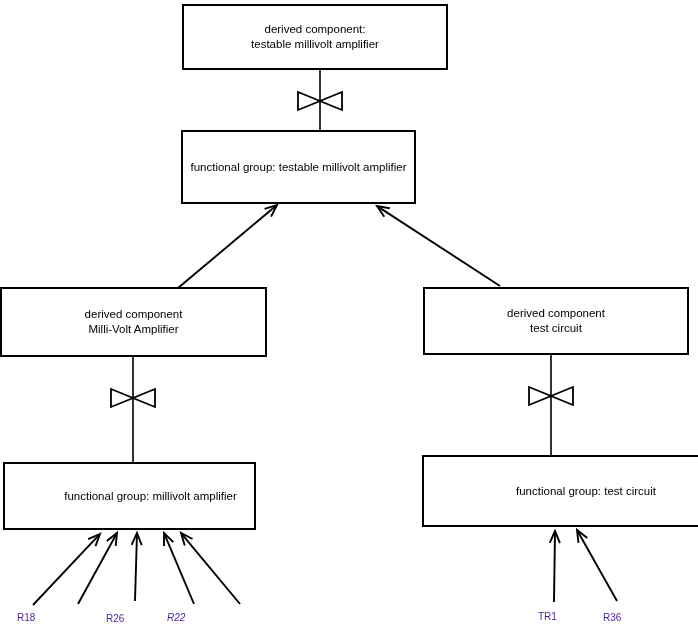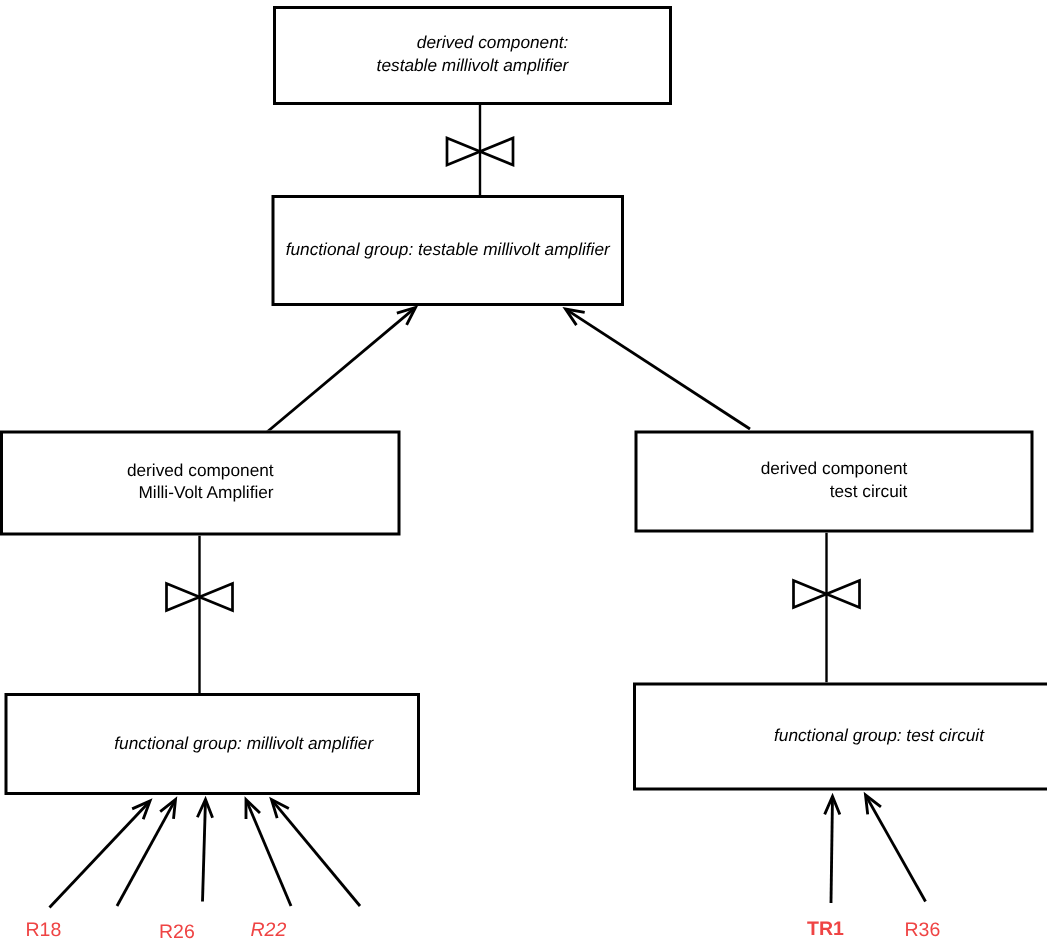--- a/index.html
+++ b/index.html
@@ -33,8 +33,7 @@
     text-align: right;
   }
   .node-label.centered {
-    text-align: right;
-    font-style: italic;
+    text-align: center;
   }
   .term-label {
     position: absolute;

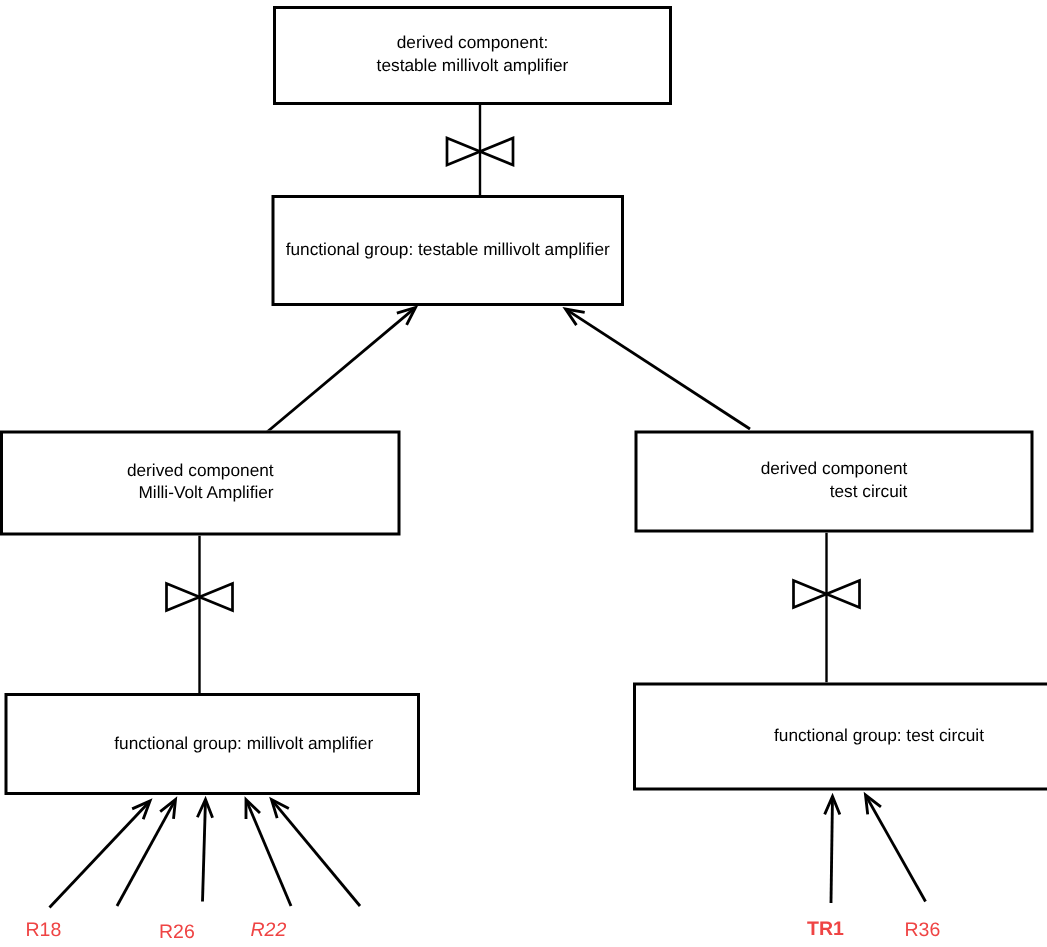--- a/index.html
+++ b/index.html
@@ -30,7 +30,7 @@
     line-height: 15px;
     color: #000000;
     white-space: pre-line;
-    text-align: right;
+    text-align: center;
   }
   .node-label.centered {
     text-align: center;

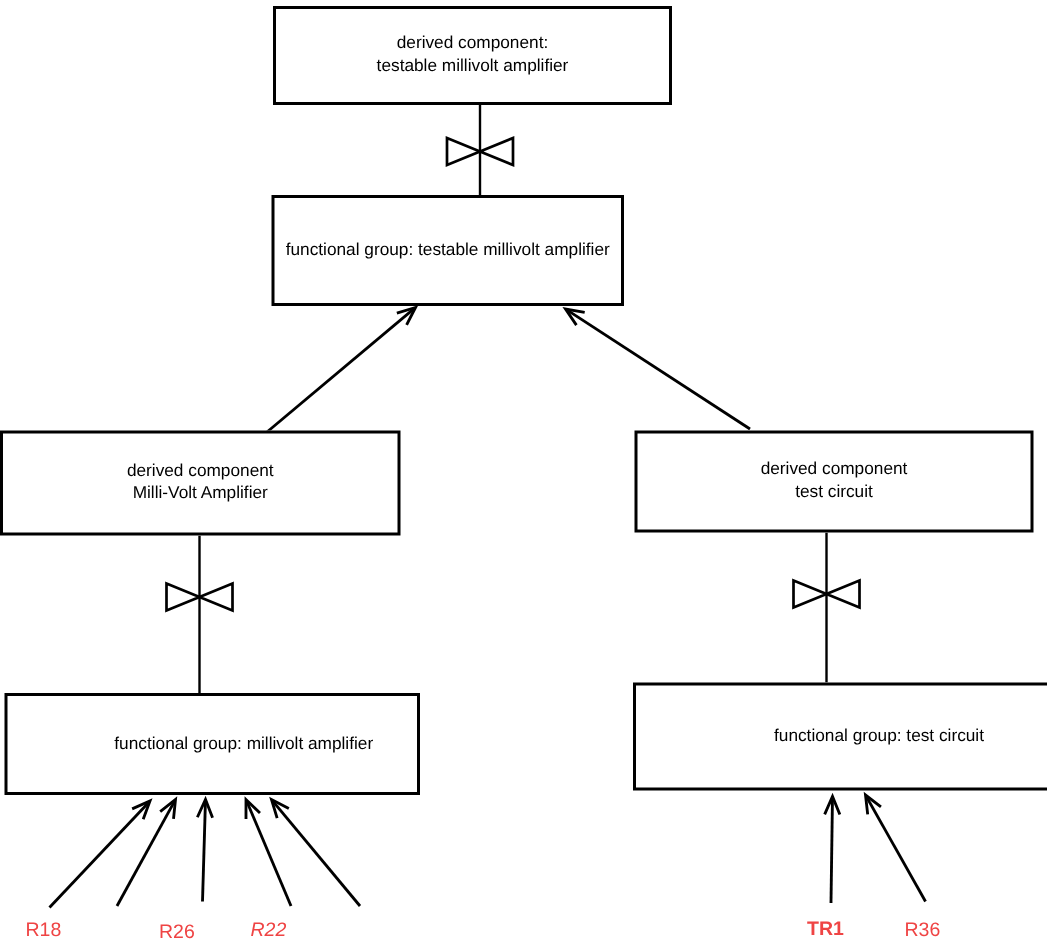--- a/index.html
+++ b/index.html
@@ -105,7 +105,7 @@
         <div class="node-label">derived component
 test circuit</div>
       </div>
-      <div class="node" style="left: 3px; top: 462px; width: 277px; height: 68px; padding-left: 42px;">
+      <div class="node" style="left: 3px; top: 462px; width: 253px; height: 68px; padding-left: 42px;">
         <div class="node-label centered">functional group: millivolt amplifier</div>
       </div>
       <div class="node" style="left: 422px; top: 455px; width: 328px; height: 72px;">

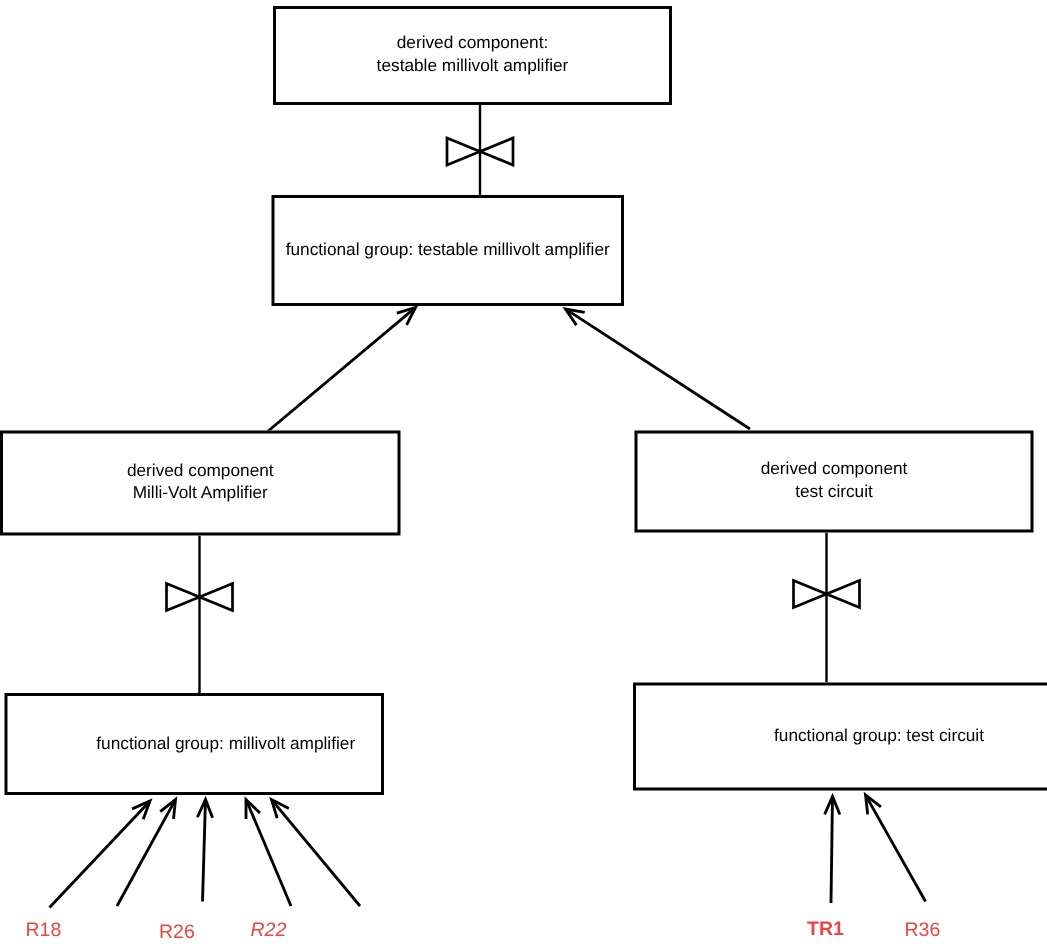--- a/index.html
+++ b/index.html
@@ -37,8 +37,8 @@
   }
   .term-label {
     position: absolute;
-    font-size: 13px;
-    color: #ef4444;
+    font-size: 10px;
+    color: #4c1d95;
     white-space: nowrap;
     z-index: 4;
   }

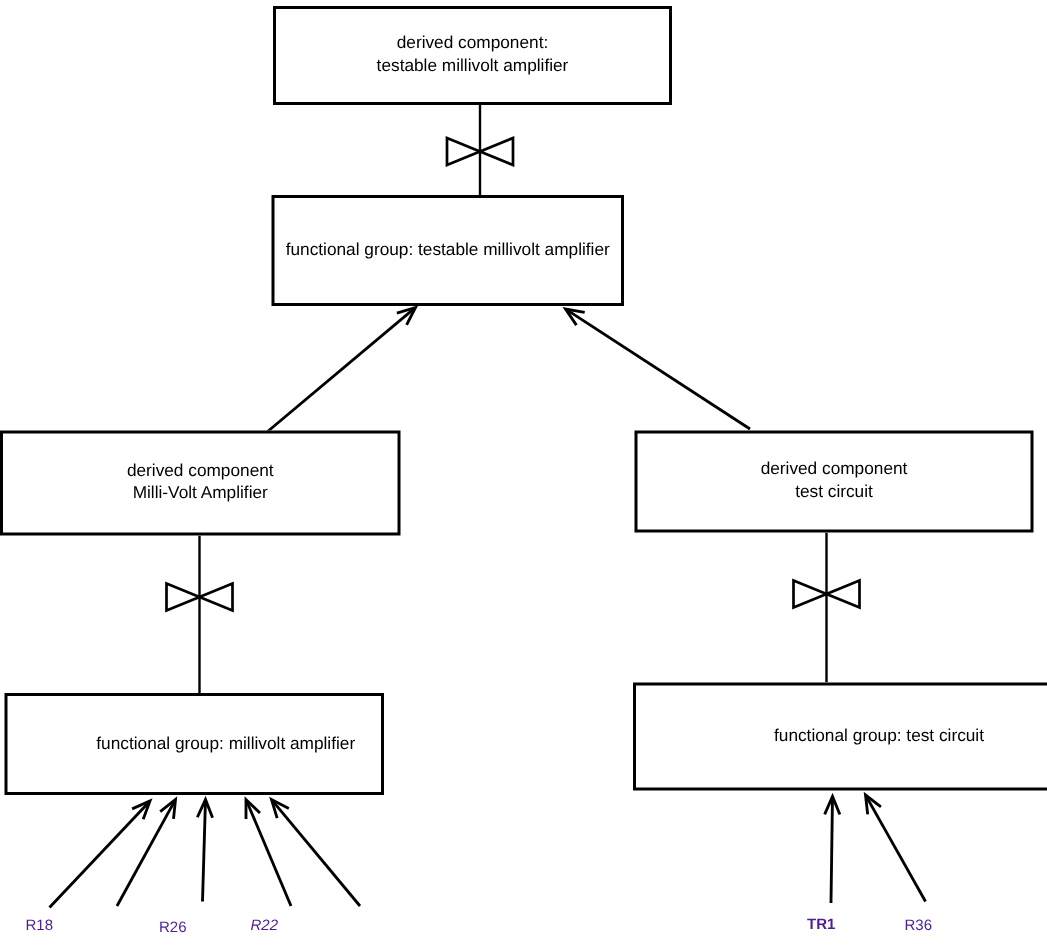--- a/index.html
+++ b/index.html
@@ -118,7 +118,7 @@
       <div class="term-label" style="left: 106px; top: 613px;">R26</div>
       <div class="term-label" style="left: 167px; top: 612px; font-style: italic;">R22</div>
       <div class="term-label" style="left: 213px; top: 633px;">IC1</div>
-      <div class="term-label" style="left: 538px; top: 611px; font-weight: bold;">TR1</div>
+      <div class="term-label" style="left: 538px; top: 611px;">TR1</div>
       <div class="term-label" style="left: 603px; top: 612px; text-align: right;">R36</div>
     </div>
 

